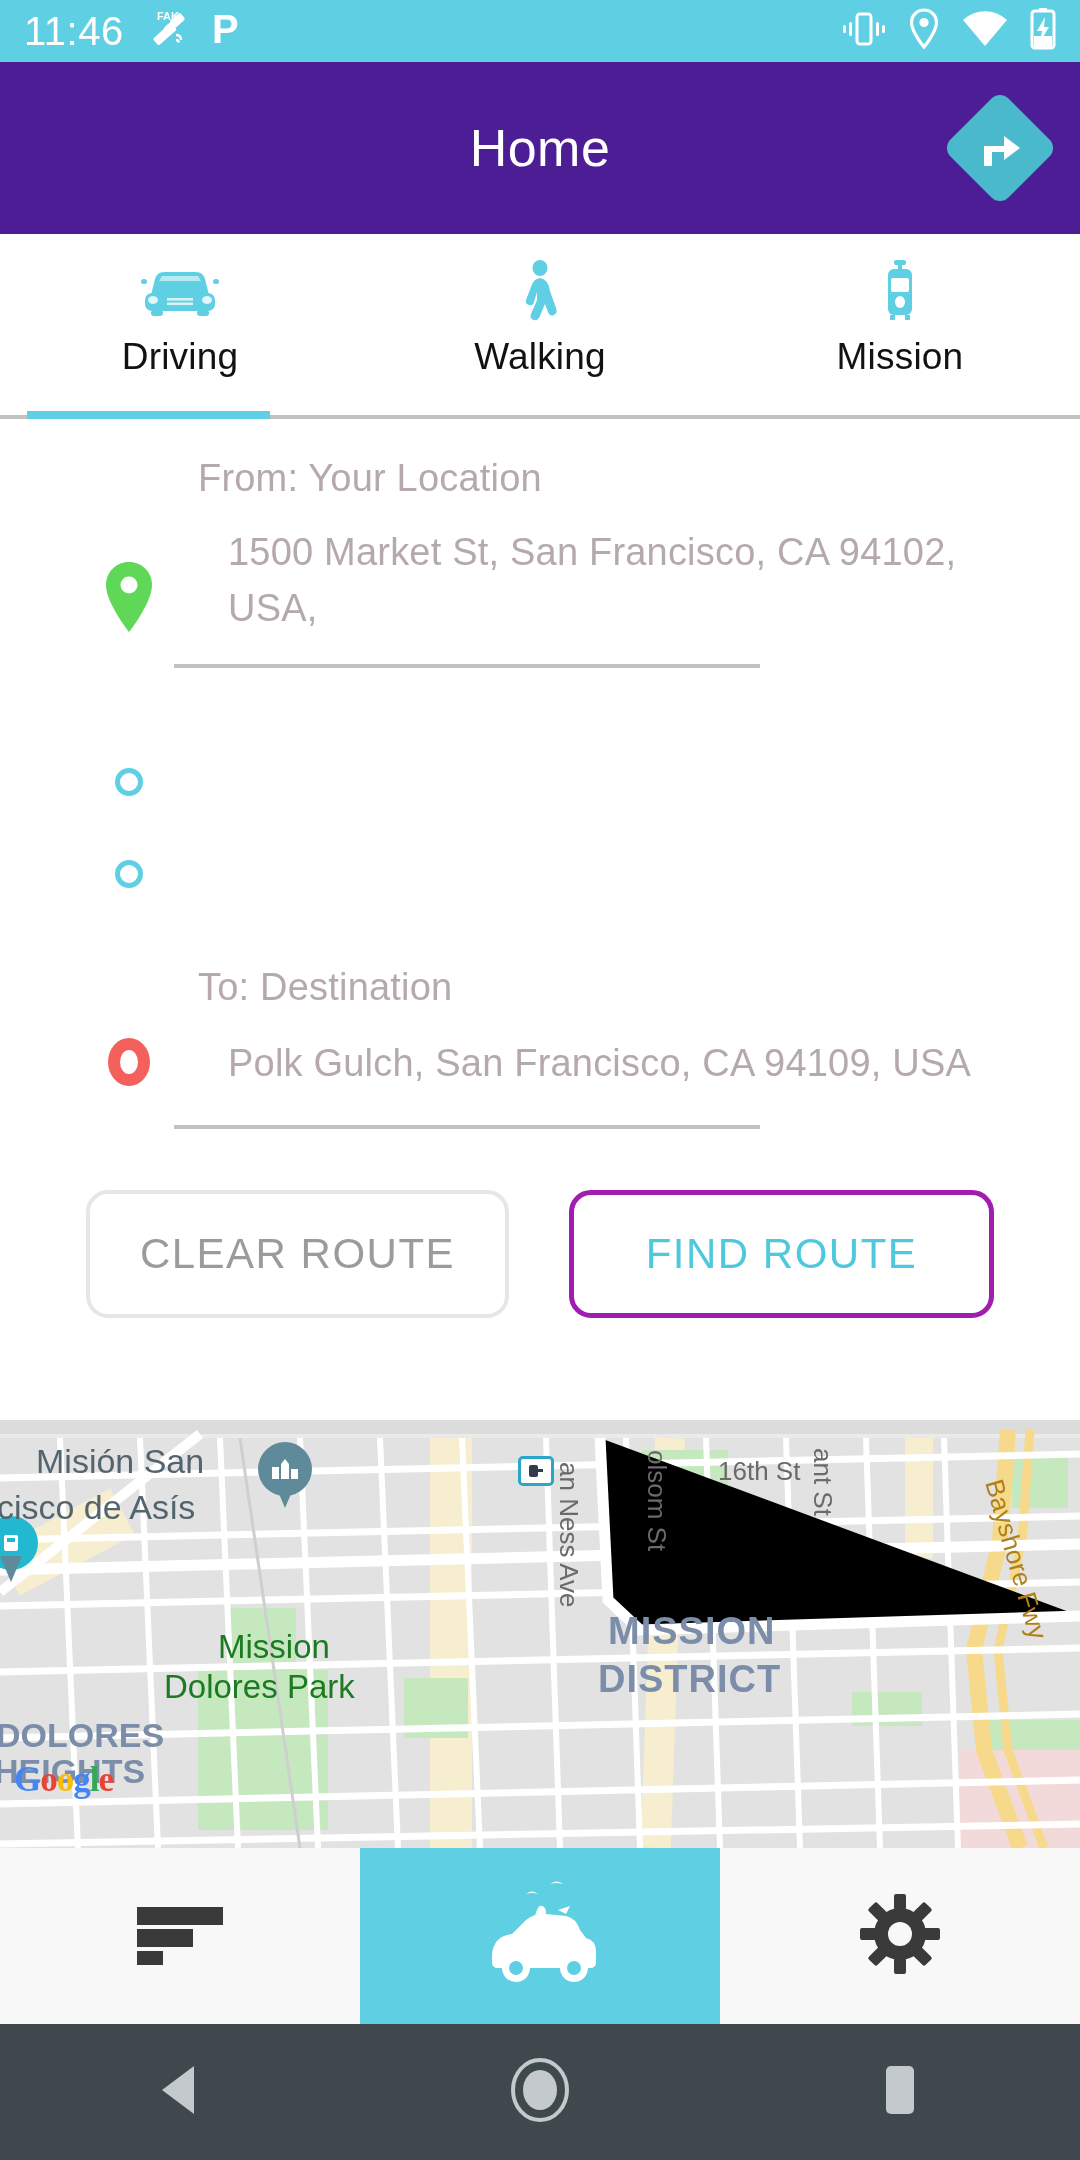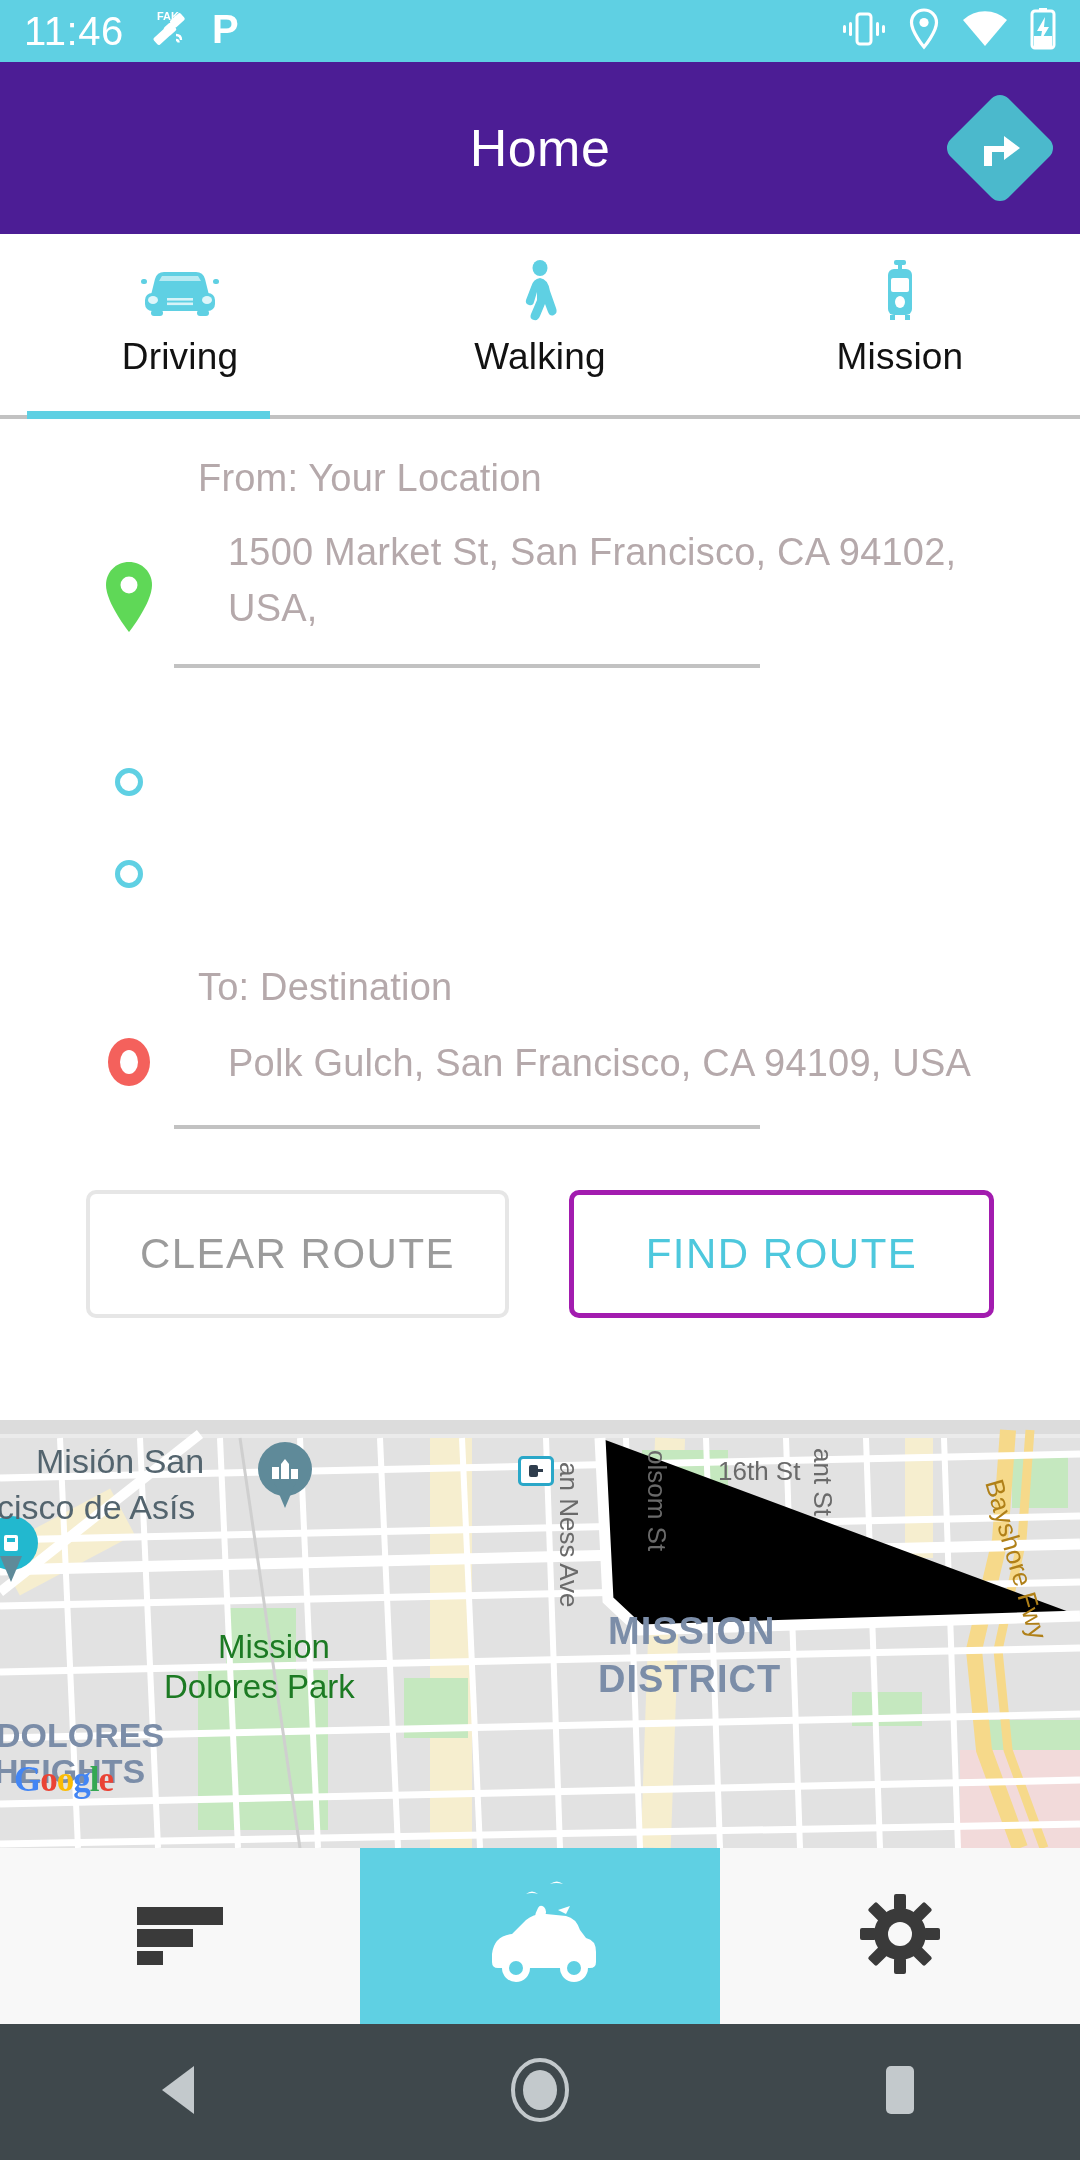--- a/index.html
+++ b/index.html
@@ -98,7 +98,7 @@
     display: flex; gap: 60px; padding: 0 86px;
   }
   .btn {
-    flex: 1; height: 128px; border-radius: 10px; background: #ffffff;
+    flex: 1; height: 128px; border-radius: 22px; background: #ffffff;
     display: flex; align-items: center; justify-content: center;
     font-size: 42px; letter-spacing: 1.5px; font-weight: 400;
   }

